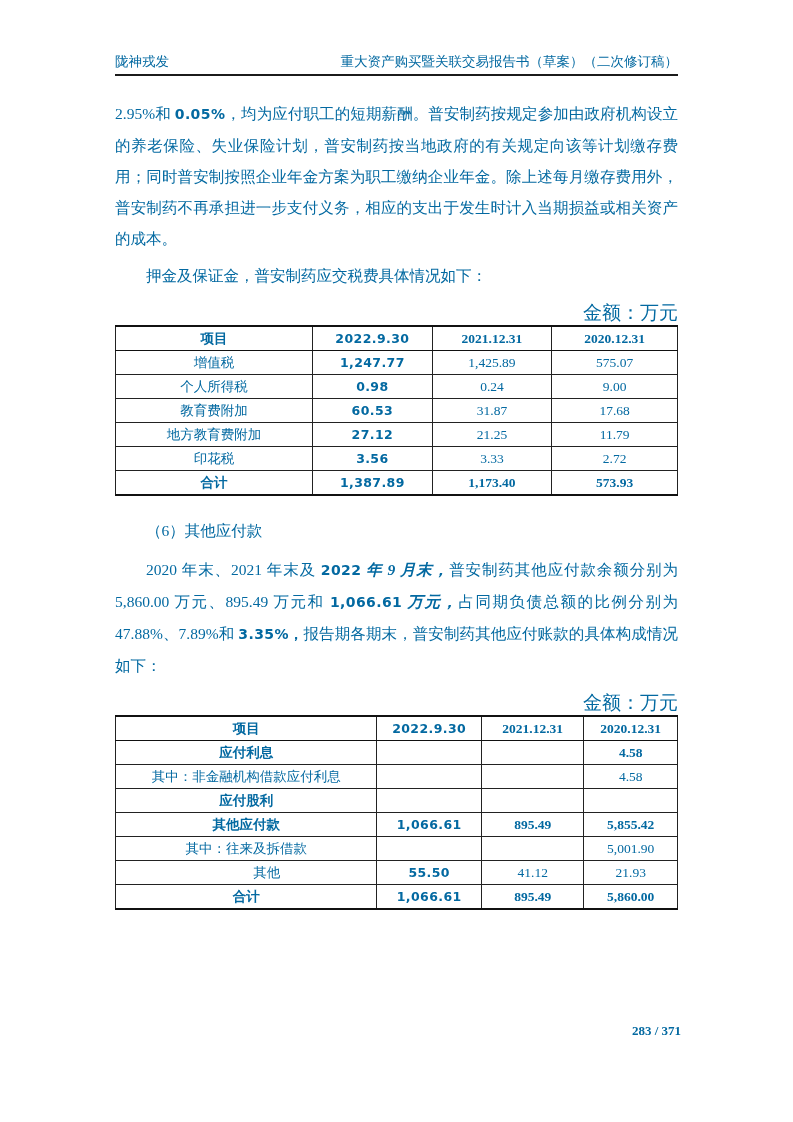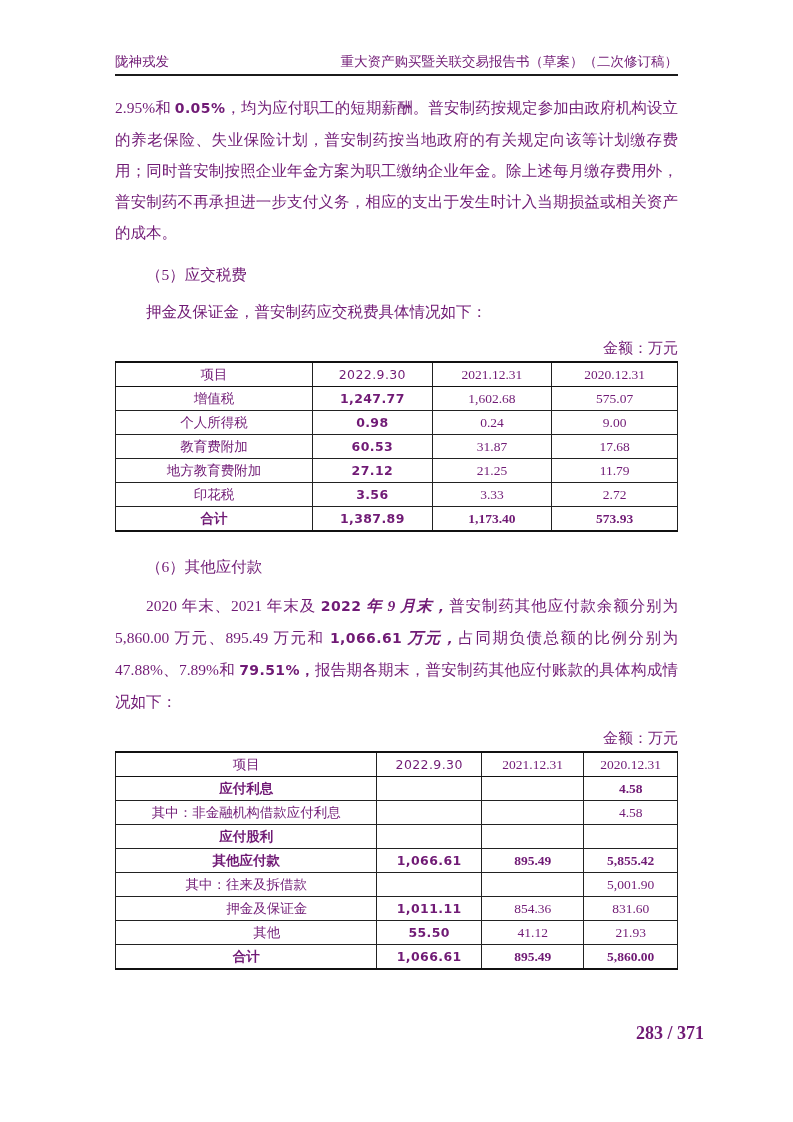--- a/index.html
+++ b/index.html
@@ -7,7 +7,7 @@
     position:relative;
     width:793px;height:1122px;
     background:#ffffff;
-    color:#701a75;
+    color:#0369a1;
     font-family:"Liberation Serif", serif;
     overflow:hidden;
     margin:0 auto;

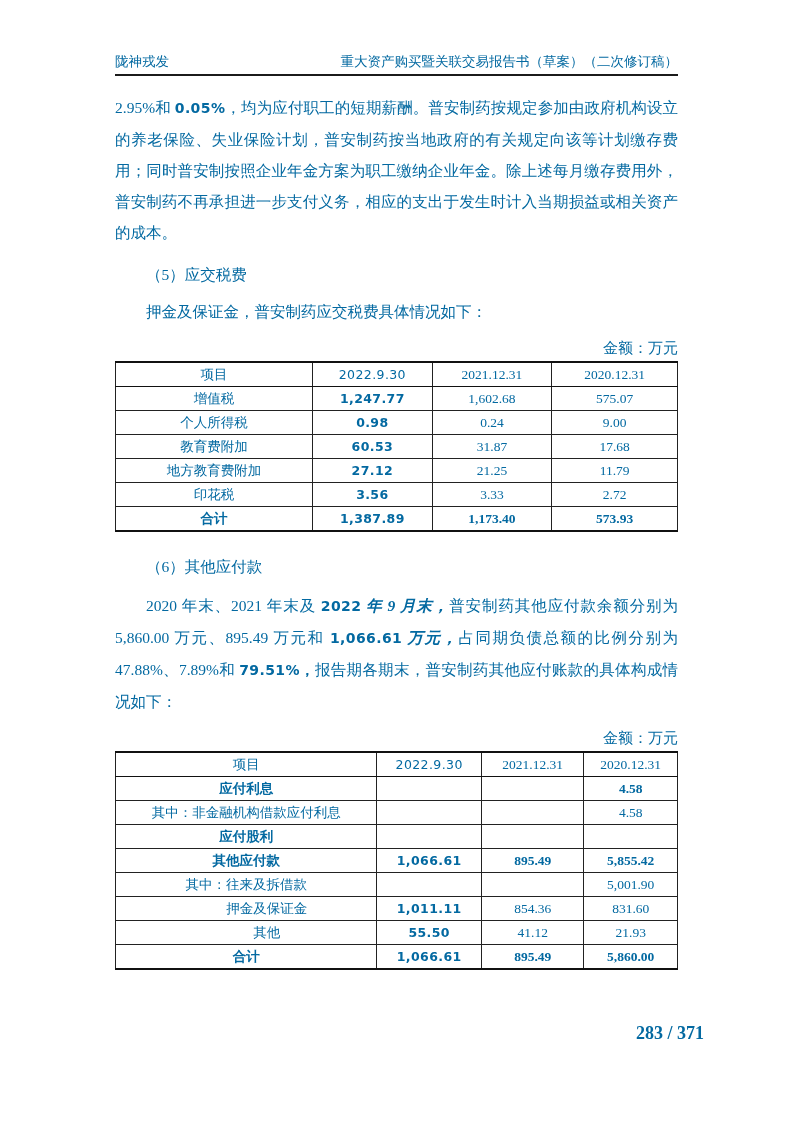--- a/index.html
+++ b/index.html
@@ -23,7 +23,7 @@
     font-size:15.5px;line-height:31px;
     text-align:justify;
   }
-  .p1{margin-top:16px;}
+  .p1{margin-top:22px;}
   .section-heading{
     font-size:15.5px;line-height:31px;
     padding-left:2em;

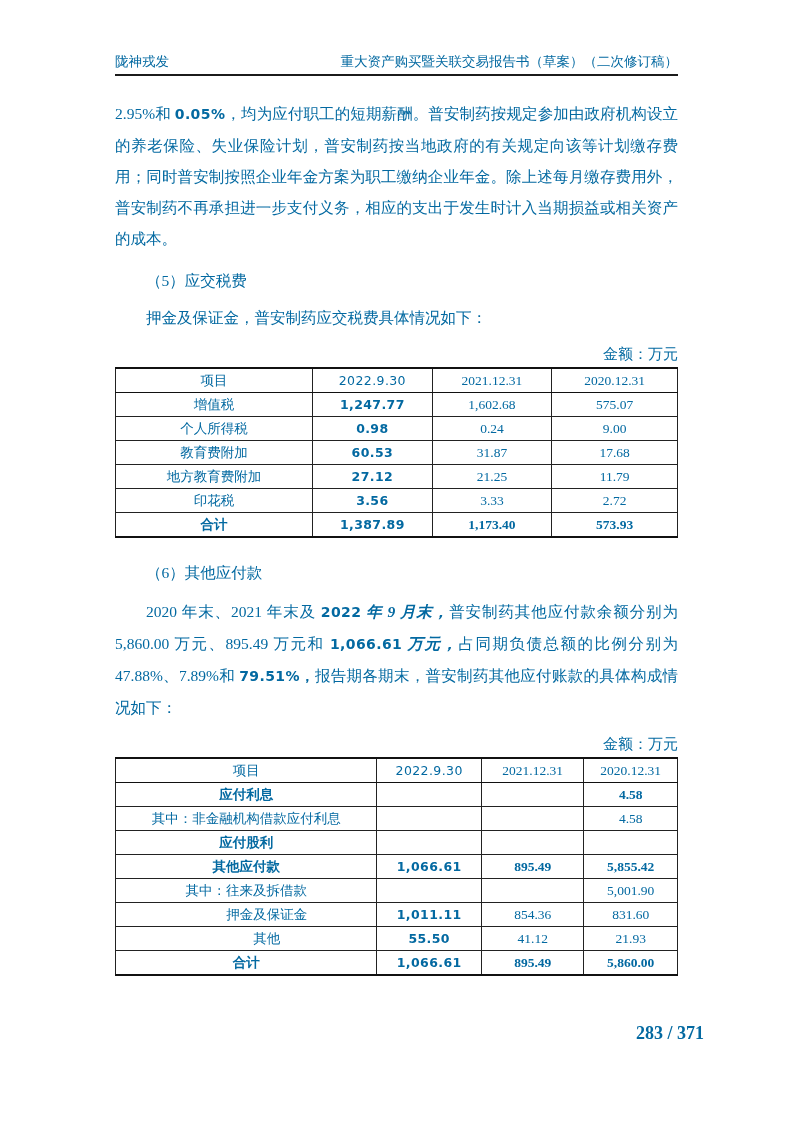--- a/index.html
+++ b/index.html
@@ -80,7 +80,6 @@
 
     <div class="para p1"><span>2.95%和 </span><span class="bsans">0.05%</span><span>，均为应付职工的短期薪酬。普安制药按规定参加由政府机构设立的养老保险、失业保险计划，普安制药按当地政府的有关规定向该等计划缴存费用；同时普安制按照企业年金方案为职工缴纳企业年金。除上述每月缴存费用外，普安制药不再承担进一步支付义务，相应的支出于发生时计入当期损益或相关资产的成本。</span></div>
 
-    <div class="section-heading h5">（5）应交税费</div>
 
     <div class="intro">押金及保证金，普安制药应交税费具体情况如下：</div>
 

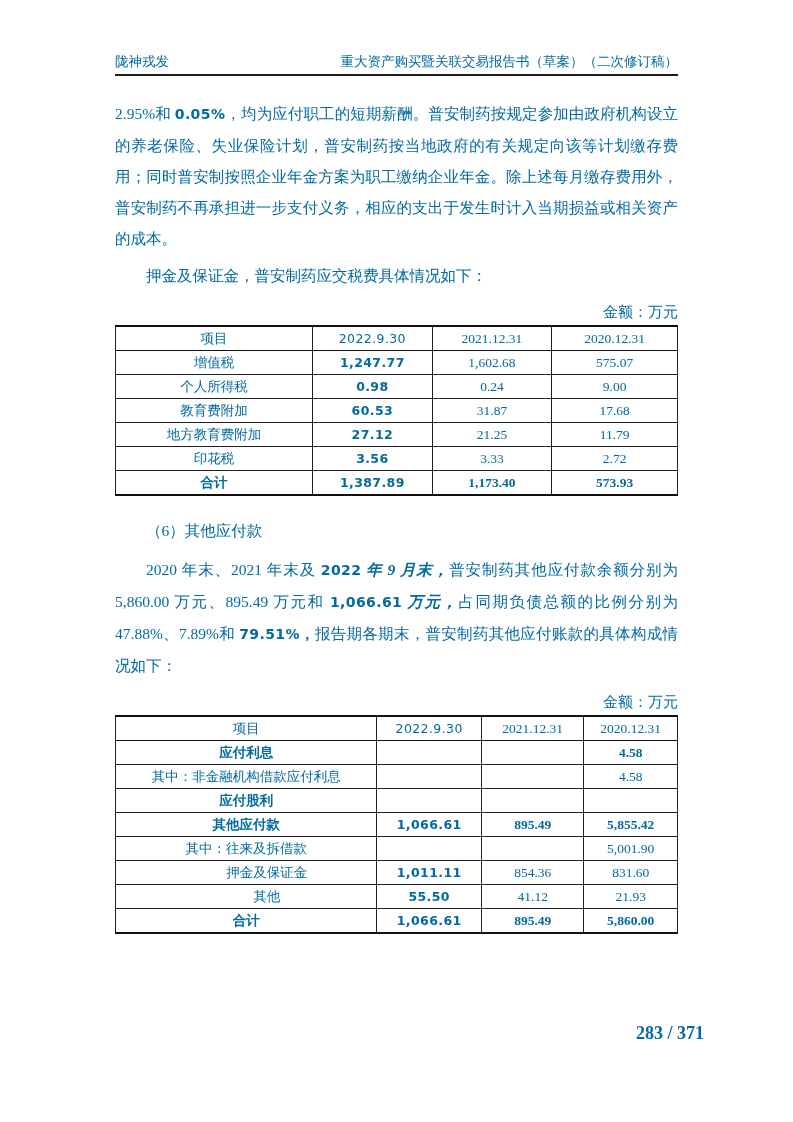--- a/index.html
+++ b/index.html
@@ -37,7 +37,7 @@
   .p2{margin-top:8px;}
   .p2 .indent{display:inline-block;width:2em;}
   .unit-label{
-    text-align:right;font-size:15px;line-height:17px;
+    text-align:right;font-size:19px;line-height:17px;
     margin-top:13px;margin-bottom:4px;
   }
   table{

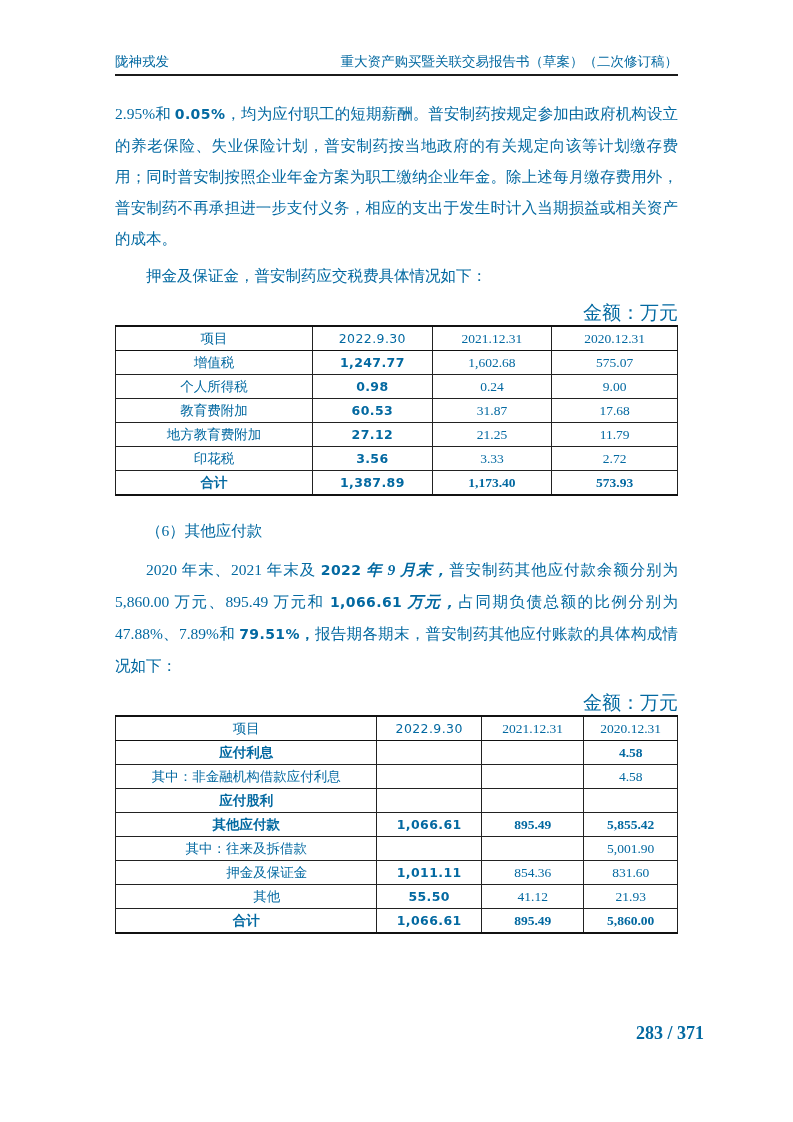--- a/index.html
+++ b/index.html
@@ -51,7 +51,7 @@
     height:23px;padding:0 7px;
     font-weight:normal;overflow:hidden;white-space:nowrap;
   }
-  tr.head th{border-bottom:1.5px solid #111;font-weight:normal;text-align:center;}
+  tr.head th{border-bottom:1.5px solid #111;font-weight:bold;text-align:center;}
   .num{text-align:center;margin-left:23px;}
   .lbl{text-align:center;}
   .bold{font-weight:bold;}

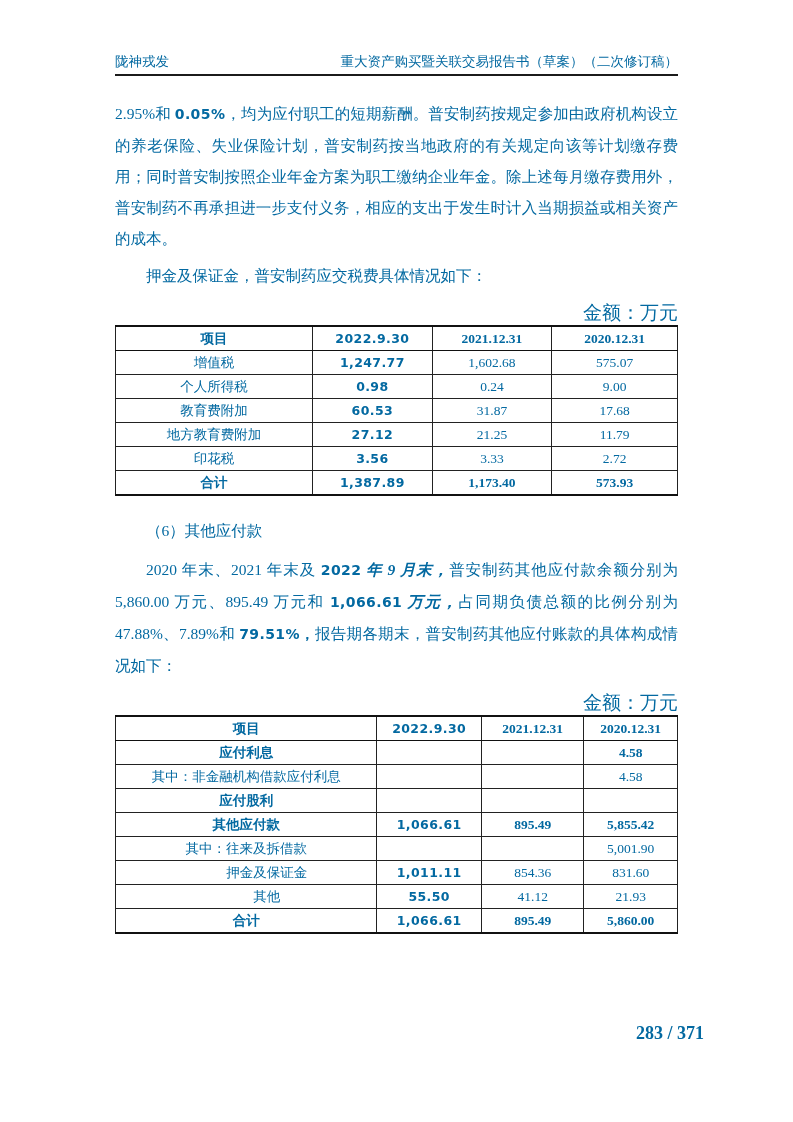--- a/index.html
+++ b/index.html
@@ -102,7 +102,7 @@
       <tr>
         <td class="lbl">增值税</td>
         <td class="num bsans">1,247.77</td>
-        <td class="num">1,602.68</td>
+        <td class="num">1,425.89</td>
         <td class="num">575.07</td>
       </tr>
       <tr>

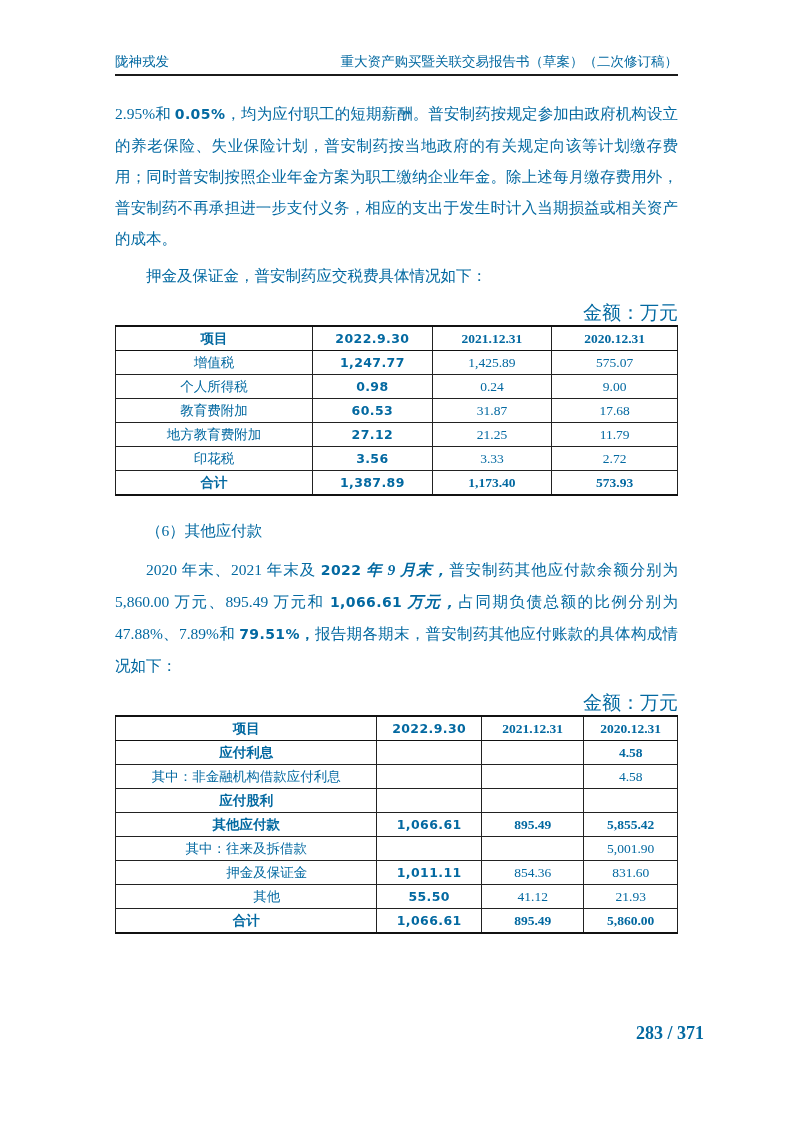--- a/index.html
+++ b/index.html
@@ -140,7 +140,7 @@
 
     <div class="section-heading h6">（6）其他应付款</div>
 
-    <div class="para p2"><span class="indent"></span><span>2020 年末、2021 年末及 </span><span class="bsans">2022</span><span class="bital"> 年 9 月末，</span><span>普安制药其他应付款余额分别为 5,860.00 万元、895.49 万元和 </span><span class="bsans">1,066.61</span><span class="bital"> 万元，</span><span>占同期负债总额的比例分别为 47.88%、7.89%和 </span><span class="bsans">79.51%，</span><span>报告期各期末，普安制药其他应付账款的具体构成情况如下：</span></div>
+    <div class="para p2"><span class="indent"></span><span>2020 年末、2021 年末及 </span><span class="bsans">2022</span><span class="bital"> 年 9 月末，</span><span>普安制药其他应付款余额分别为 5,860.00 万元、895.49 万元和 </span><span class="bsans">1,066.61</span><span class="bital"> 万元，</span><span>占同期负债总额的比例分别为 47.88%、7.89%和 </span><span class="bsans">3.35%，</span><span>报告期各期末，普安制药其他应付账款的具体构成情况如下：</span></div>
 
     <div class="unit-label">金额：万元</div>
 

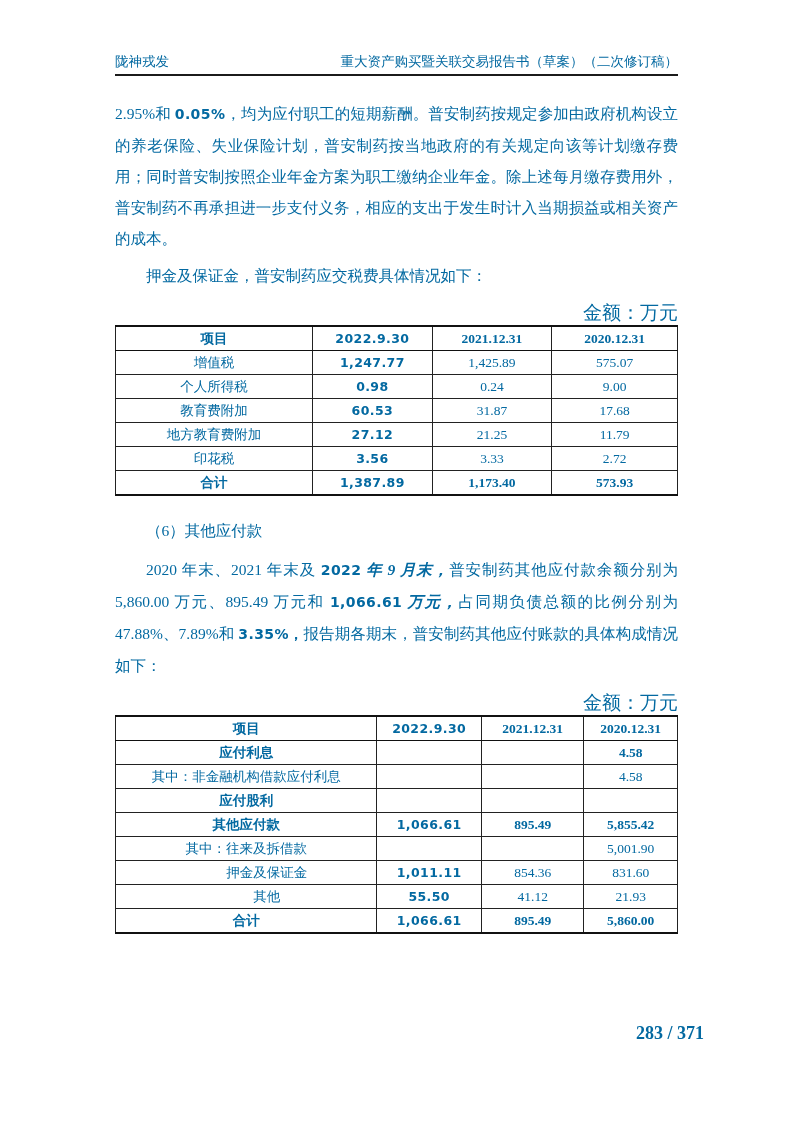--- a/index.html
+++ b/index.html
@@ -189,12 +189,6 @@
         <td class="num">5,001.90</td>
       </tr>
       <tr>
-        <td class="lbl ind">押金及保证金</td>
-        <td class="num bsans">1,011.11</td>
-        <td class="num">854.36</td>
-        <td class="num">831.60</td>
-      </tr>
-      <tr>
         <td class="lbl ind">其他</td>
         <td class="num bsans">55.50</td>
         <td class="num">41.12</td>

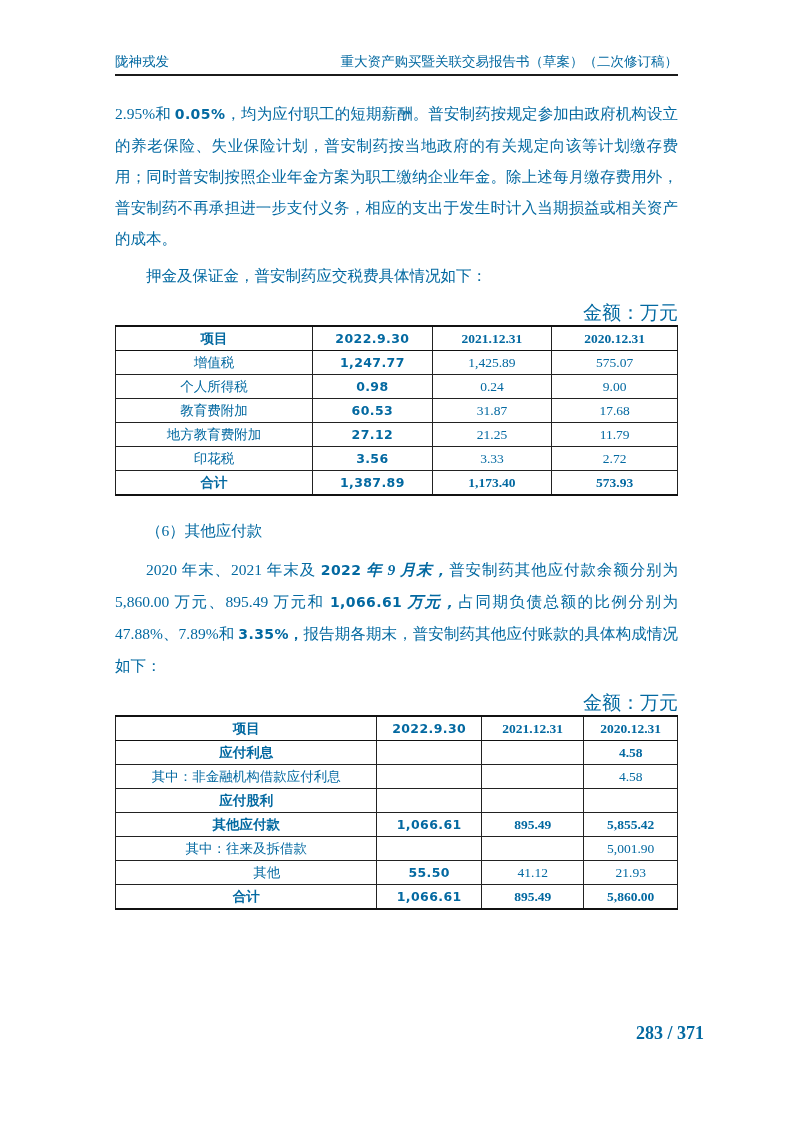--- a/index.html
+++ b/index.html
@@ -63,8 +63,8 @@
   .t1 .c0{width:196px;} .t1 .c1{width:119px;} .t1 .c2{width:119px;} .t1 .c3{width:125px;}
   .t2 .c0{width:260px;} .t2 .c1{width:104px;} .t2 .c2{width:102px;} .t2 .c3{width:93px;}
   .footer-page{
-    position:absolute;top:1023px;right:89px;
-    font-size:18px;font-weight:bold;
+    position:absolute;top:1023px;right:112px;
+    font-size:13px;font-weight:bold;
   }
 </style>
 </head>

